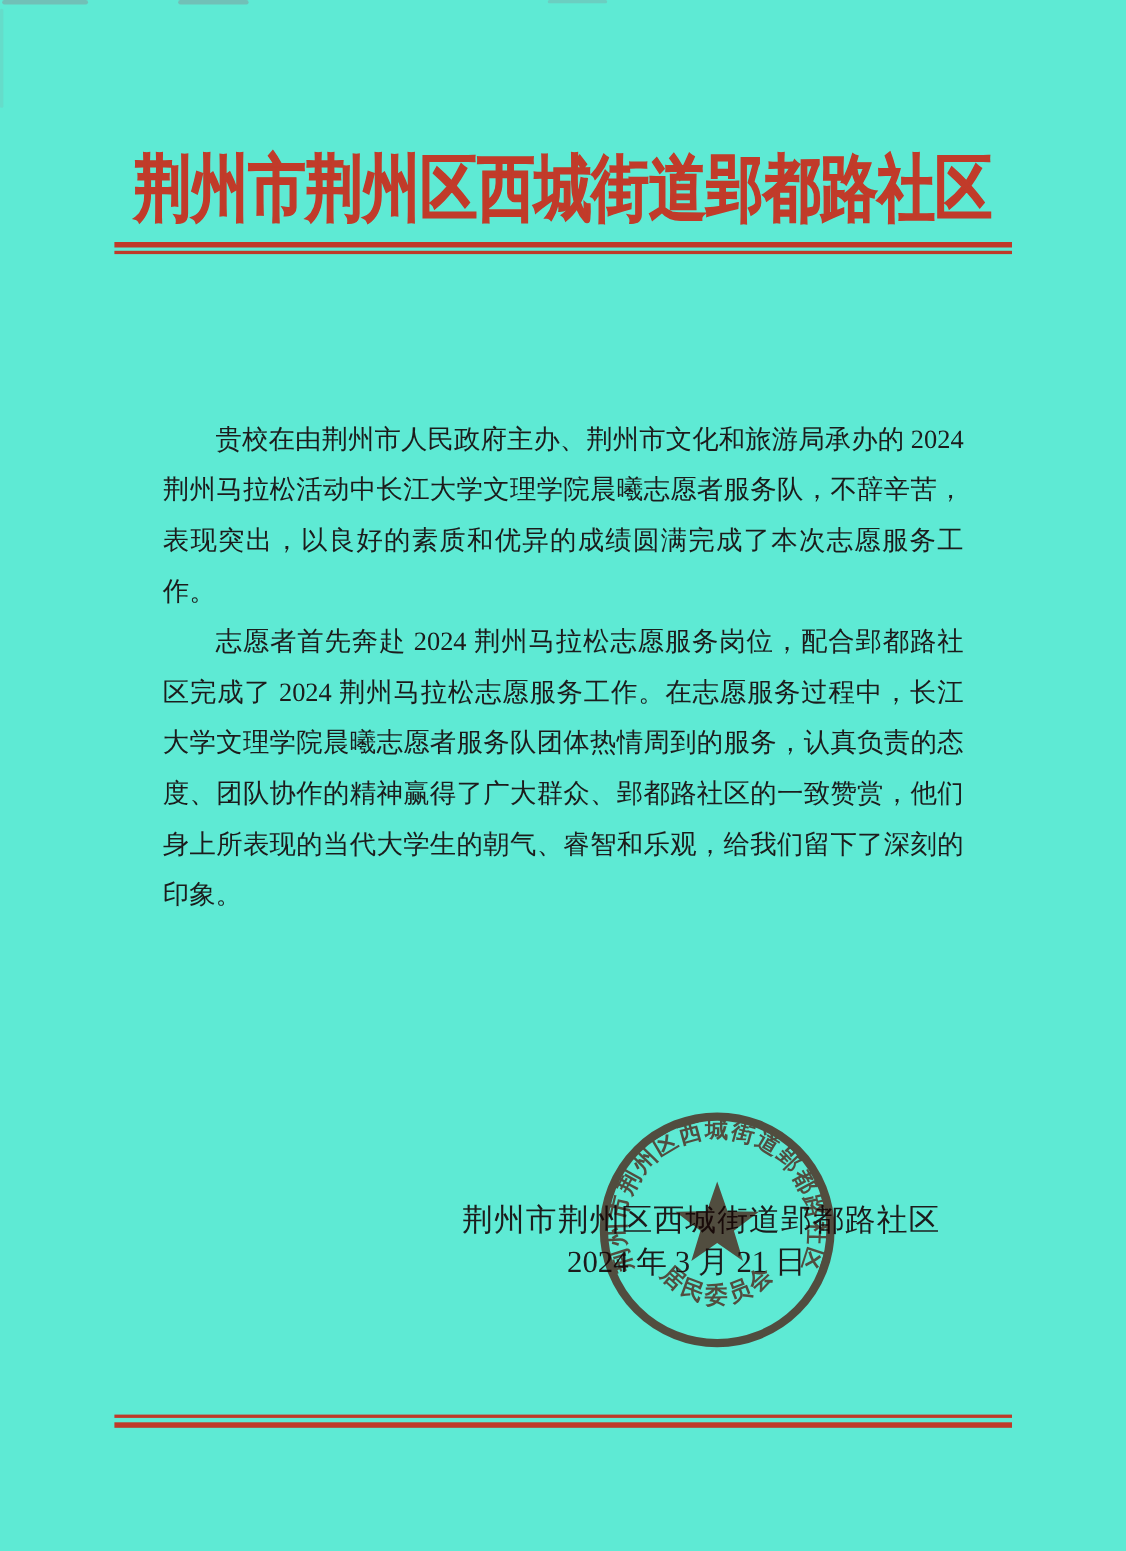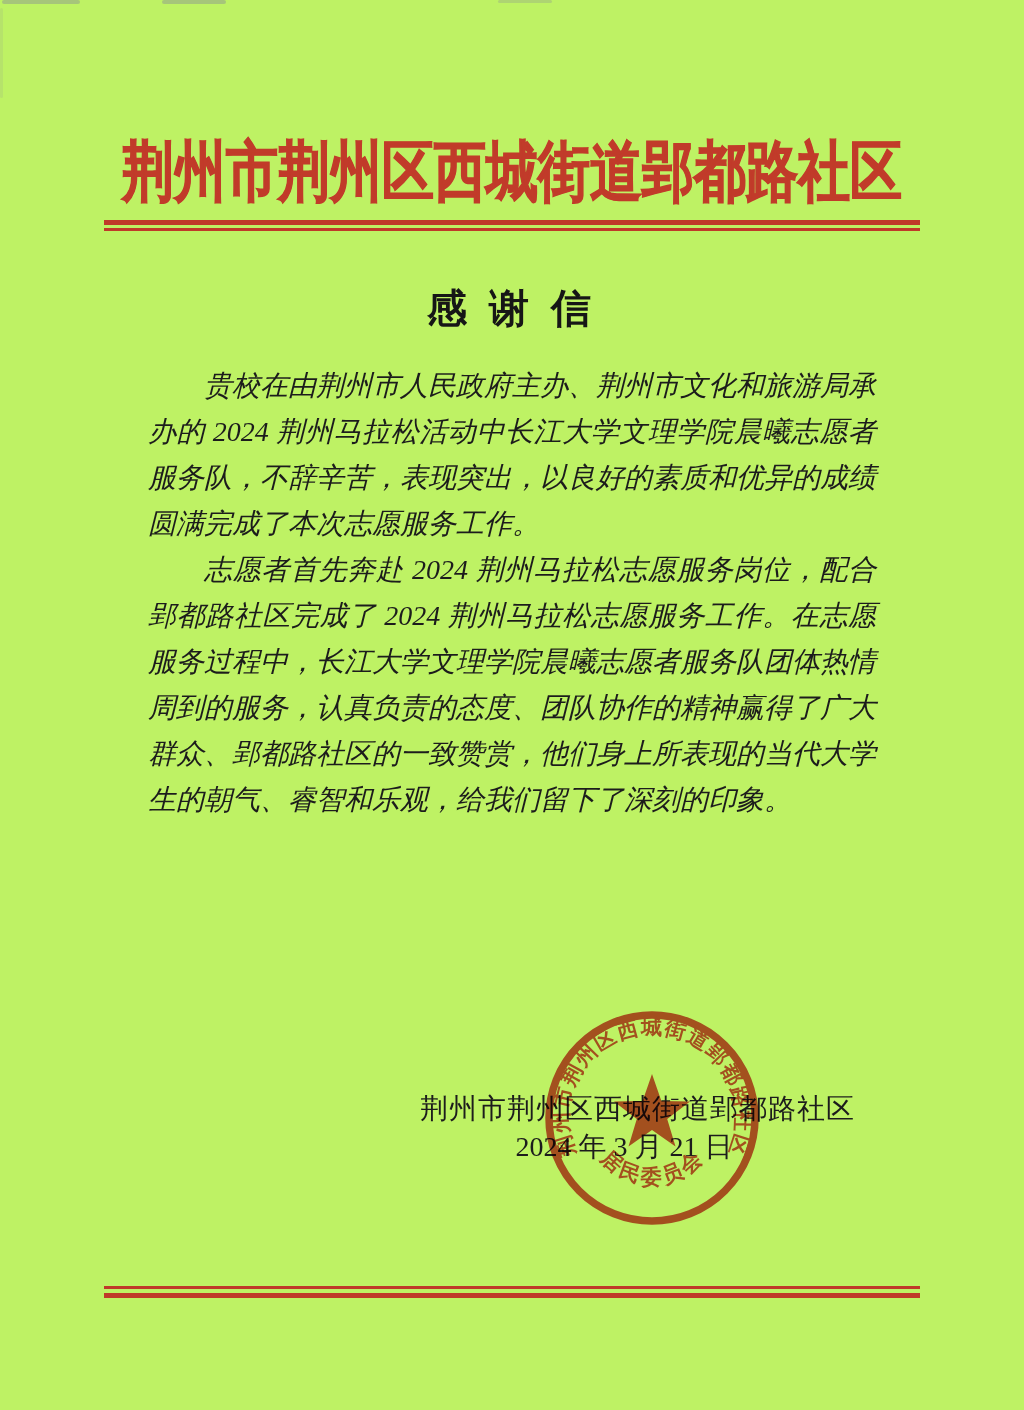--- a/index.html
+++ b/index.html
@@ -11,7 +11,7 @@
     width: 1024px;
     height: 1410px;
     margin: 0 auto;
-    background: #bef264;
+    background: #5eead4;
     overflow: hidden;
   }
 

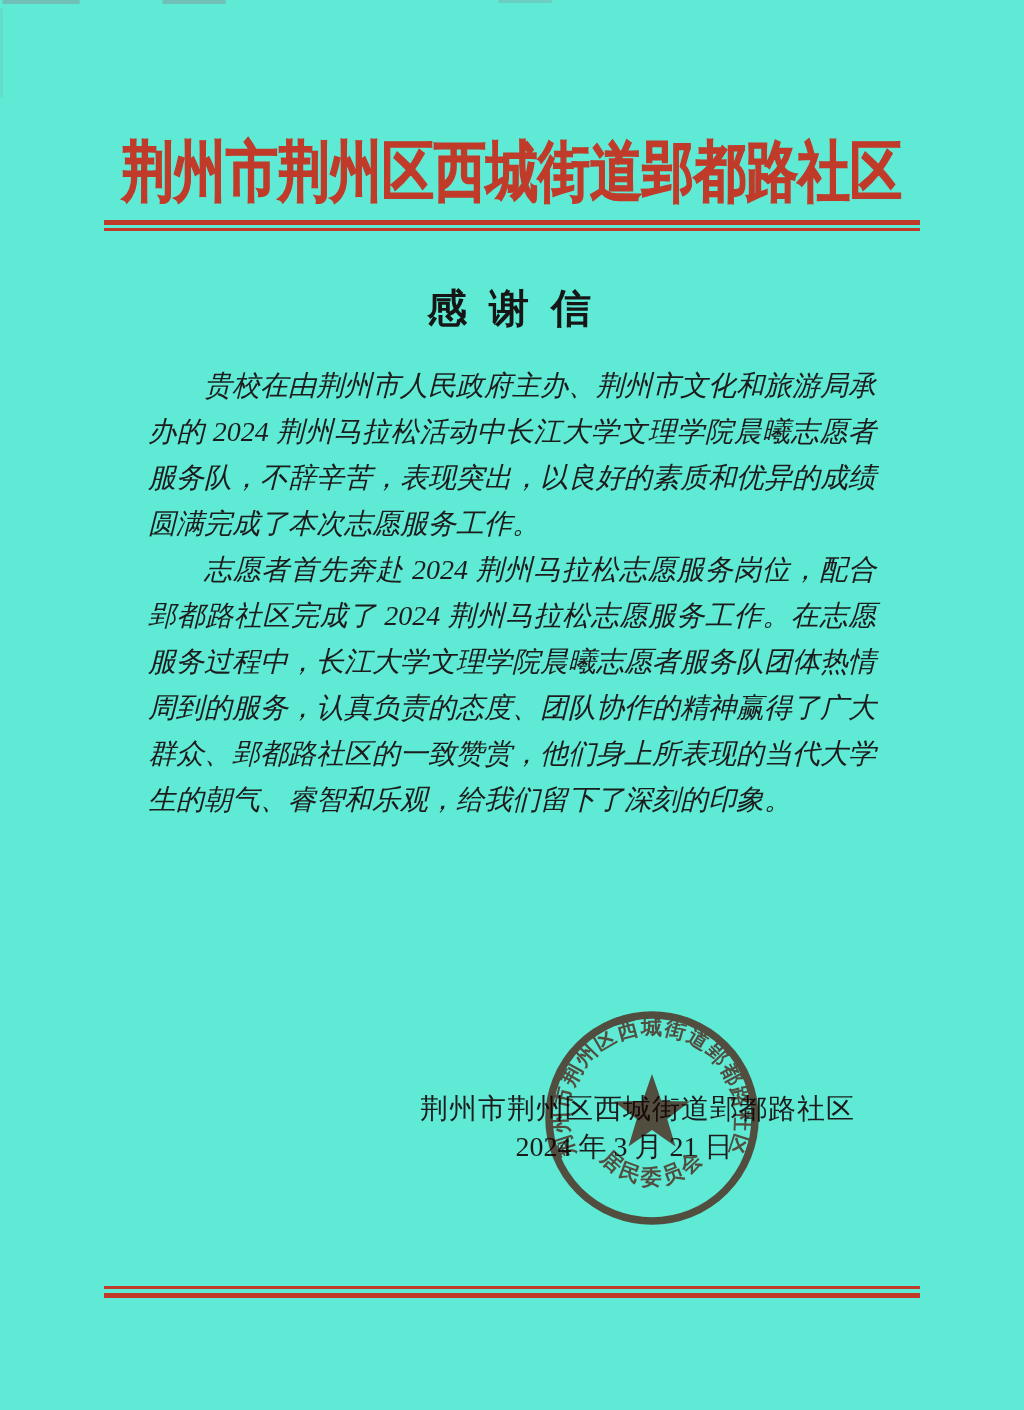--- a/index.html
+++ b/index.html
@@ -124,7 +124,6 @@
   <div class="rule rule-top-thick"></div>
   <div class="rule rule-top-thin"></div>
 
-  <h1 class="letter-title">感 谢 信</h1>
 
 
   <div class="body-text">

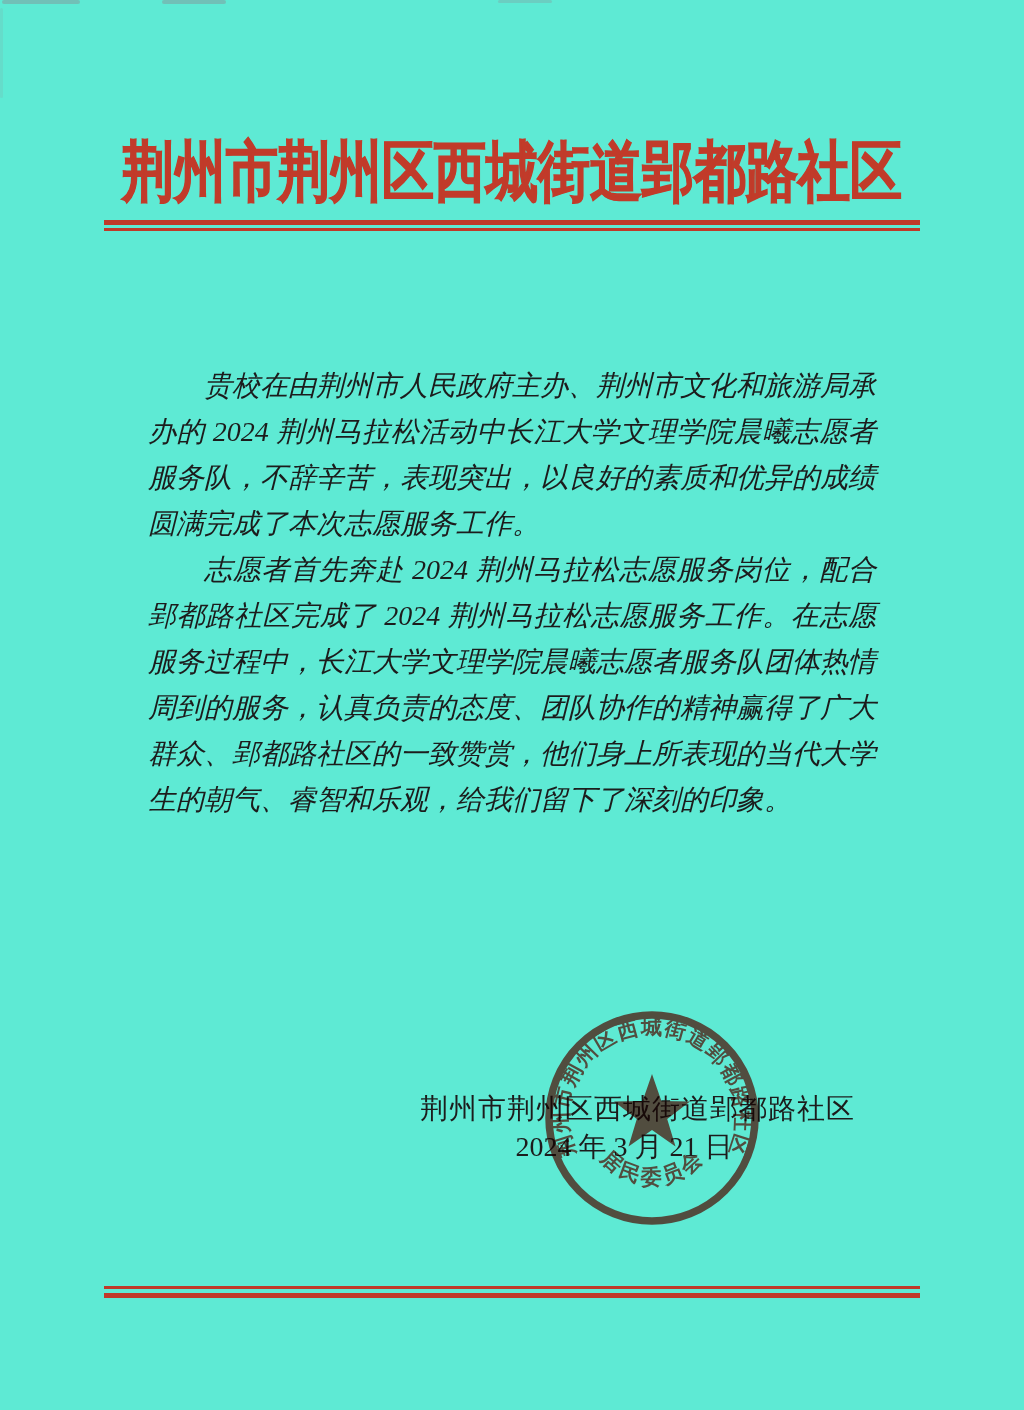--- a/index.html
+++ b/index.html
@@ -70,13 +70,12 @@
   .body-text {
     position: absolute;
     left: 148px;
-    top: 363px;
+    top: 377px;
     width: 728px;
-    font-size: 28px;
+    font-size: 24px;
     line-height: 46px;
     text-align: justify;
     color: #1c1c1c;
-    font-style: italic;
   }
   .body-text p { text-indent: 2em; }
 

